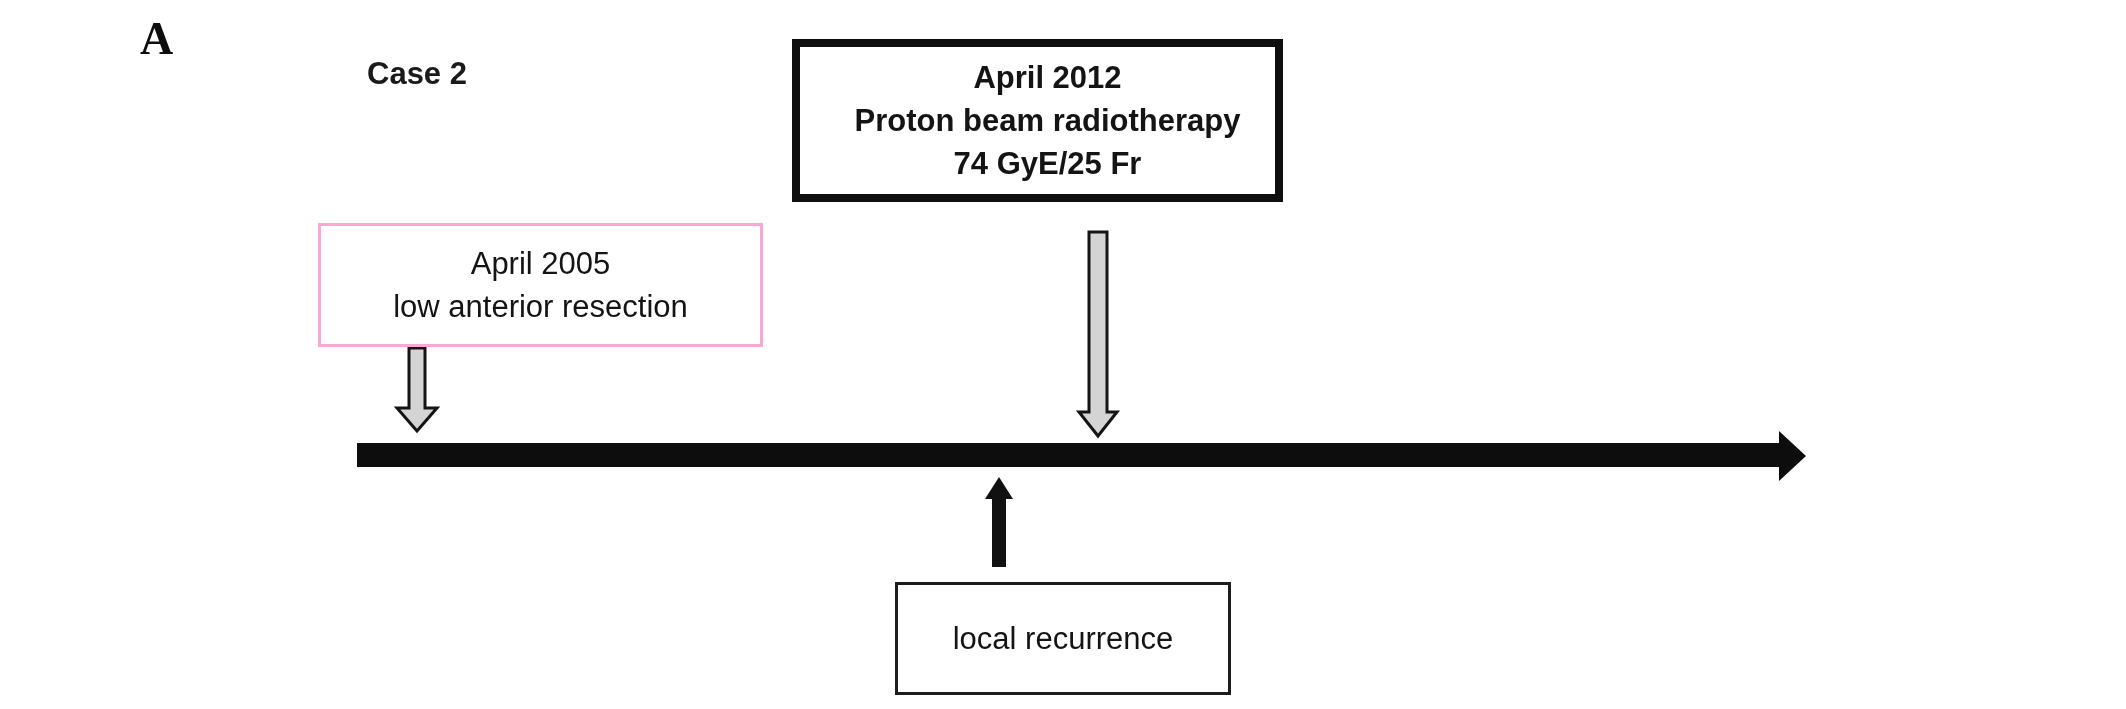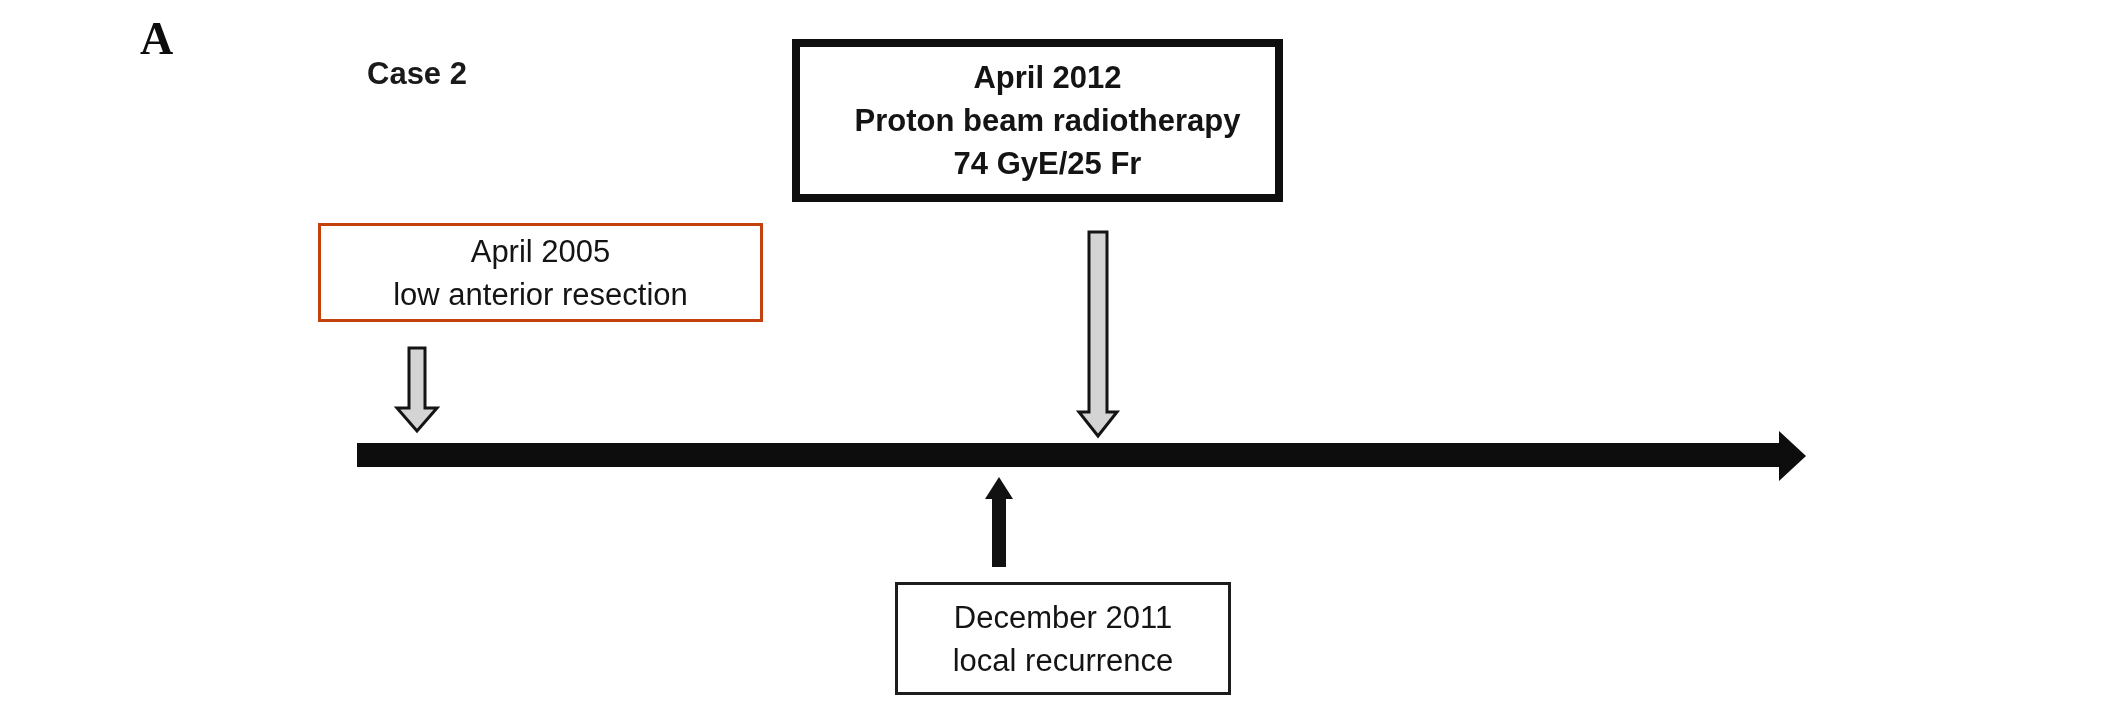--- a/index.html
+++ b/index.html
@@ -54,8 +54,8 @@
   }
   .box-surgery {
     left: 318px; top: 223px;
-    width: 445px; height: 99px;
-    border: 3px solid #c2410c;
+    width: 445px; height: 124px;
+    border: 3px solid #f9a8d4;
   }
   .box-recurrence {
     left: 895px; top: 582px;

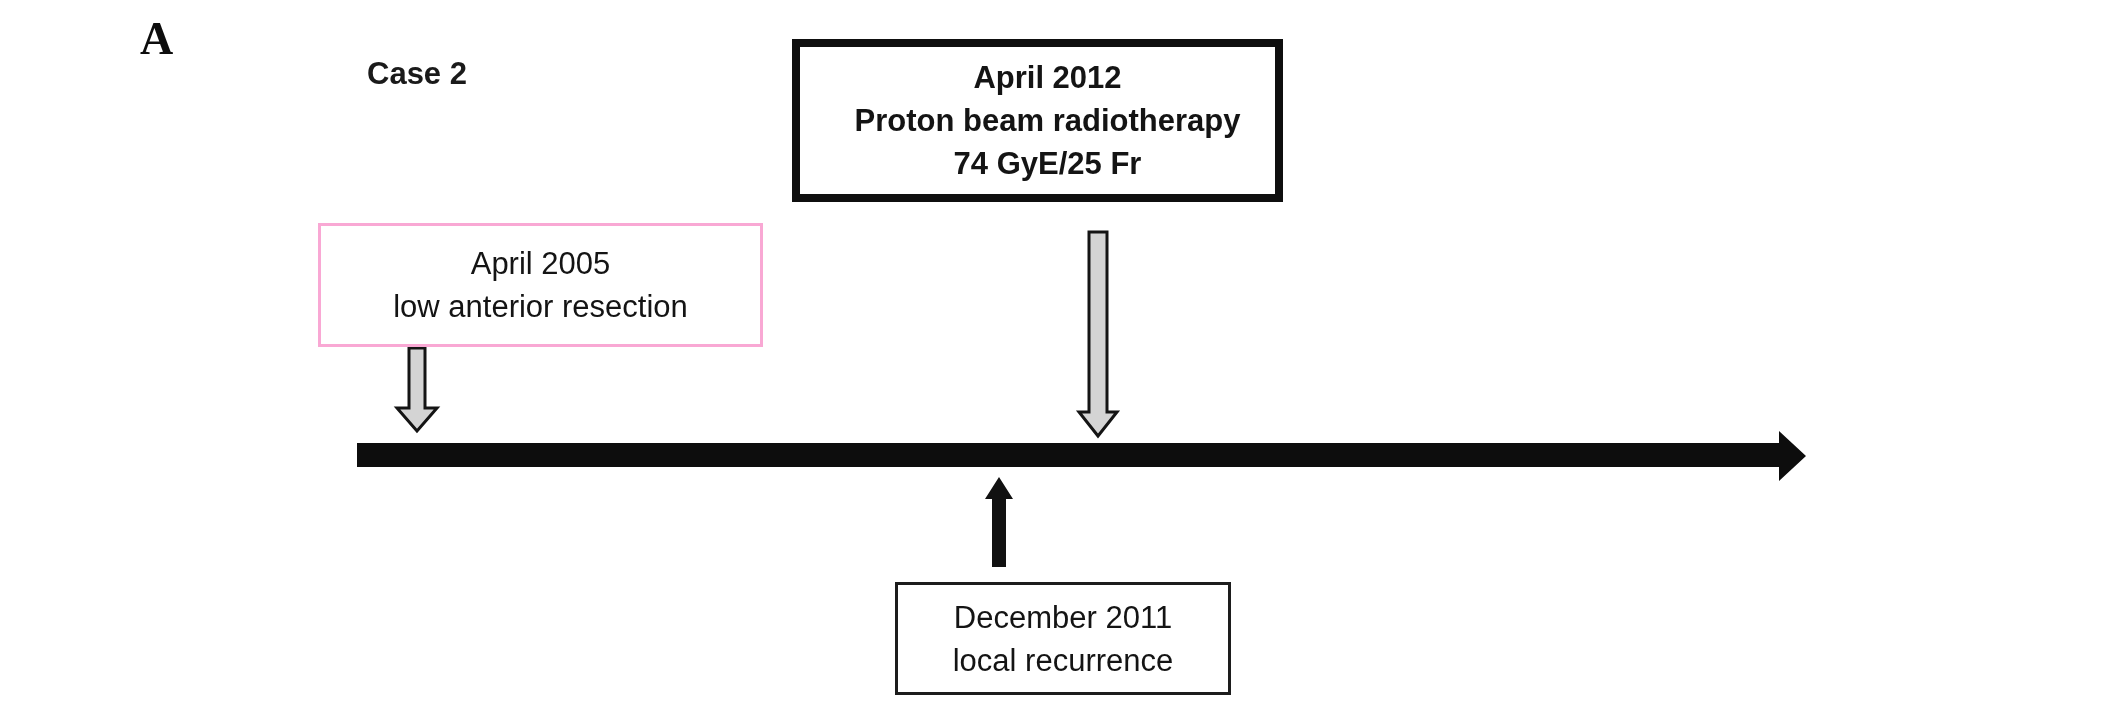--- a/index.html
+++ b/index.html
@@ -100,7 +100,6 @@
   </div>
 
   <div class="event-box box-recurrence">
-    <div>December 2011</div>
     <div>local recurrence</div>
   </div>
 

